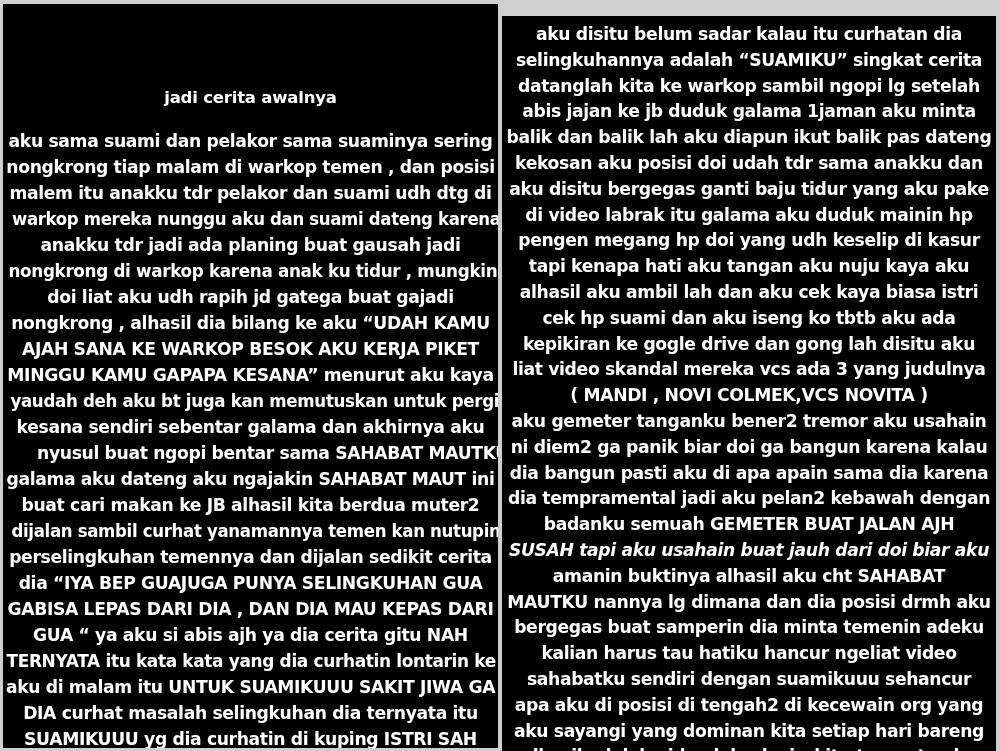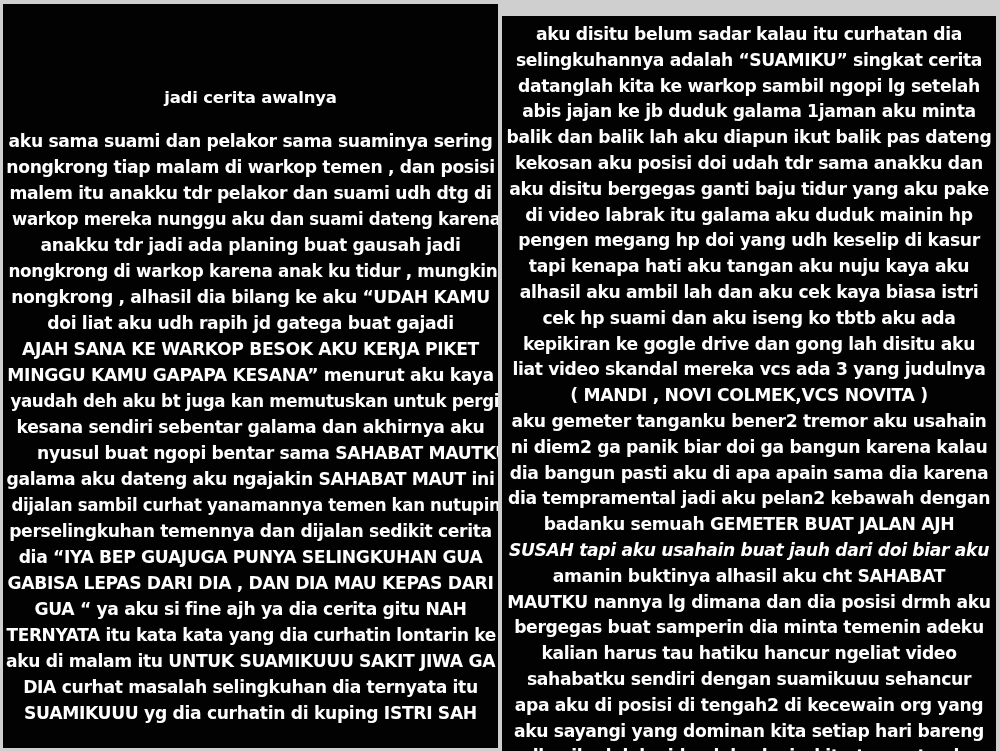--- a/index.html
+++ b/index.html
@@ -86,8 +86,8 @@
       <span class="line" style="display: block; transform: scaleX(0.964); transform-origin: center center;">warkop mereka nunggu aku dan suami dateng karena</span>
       <span class="line" style="display: block;">anakku tdr jadi ada planing buat gausah jadi</span>
       <span class="line" style="display: block; transform: scaleX(0.978); transform-origin: center center;">nongkrong di warkop karena anak ku tidur , mungkin</span>
+      <span class="line" style="display: block;">doi liat aku udh rapih jd gatega buat gajadi</span>
       <span class="line" style="display: block;">nongkrong , alhasil dia bilang ke aku “UDAH KAMU</span>
-      <span class="line" style="display: block;">doi liat aku udh rapih jd gatega buat gajadi</span>
       <span class="line" style="display: block;">AJAH SANA KE WARKOP BESOK AKU KERJA PIKET</span>
       <span class="line" style="display: block;">MINGGU KAMU GAPAPA KESANA” menurut aku kaya</span>
       <span class="line" style="display: block; transform: scaleX(0.97); transform-origin: center center;">yaudah deh aku bt juga kan memutuskan untuk pergi</span>

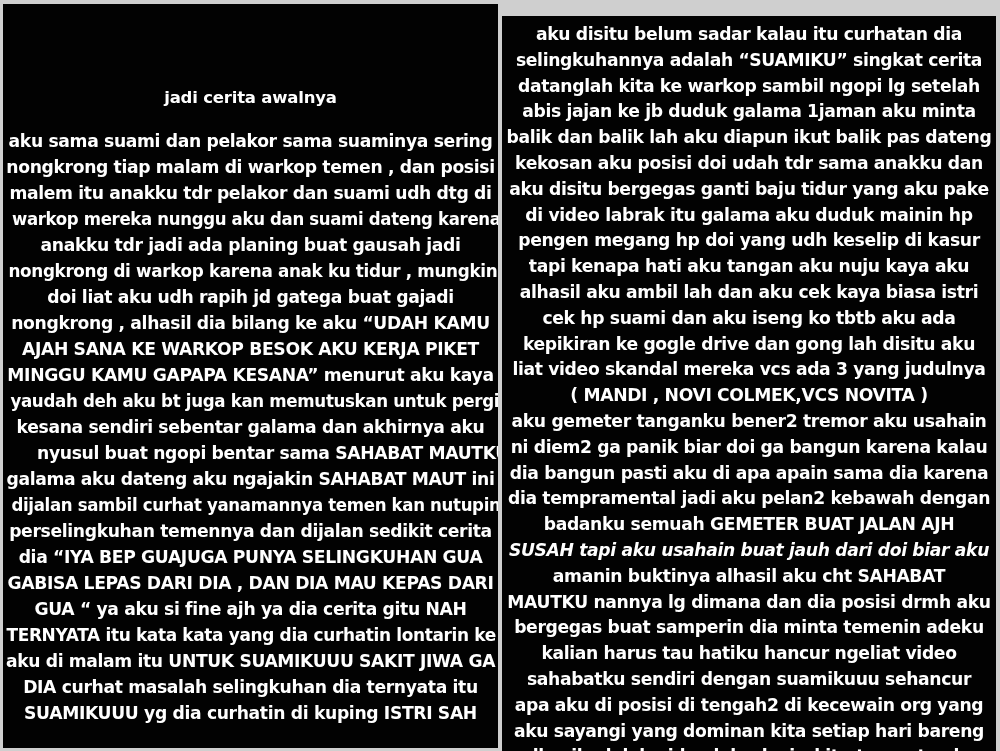--- a/index.html
+++ b/index.html
@@ -94,6 +94,7 @@
       <span class="line" style="display: block;">kesana sendiri sebentar galama dan akhirnya aku</span>
       <span class="line" style="display: block; margin-left: 34px;">nyusul buat ngopi bentar sama SAHABAT MAUTKU</span>
       <span class="line" style="display: block;">galama aku dateng aku ngajakin SAHABAT MAUT ini</span>
+      <span class="line" style="display: block;">buat cari makan ke JB alhasil kita berdua muter2</span>
       <span class="line" style="display: block; transform: scaleX(0.966); transform-origin: center center;">dijalan sambil curhat yanamannya temen kan nutupin</span>
       <span class="line" style="display: block;">perselingkuhan temennya dan dijalan sedikit cerita</span>
       <span class="line" style="display: block;">dia “IYA BEP GUAJUGA PUNYA SELINGKUHAN GUA</span>

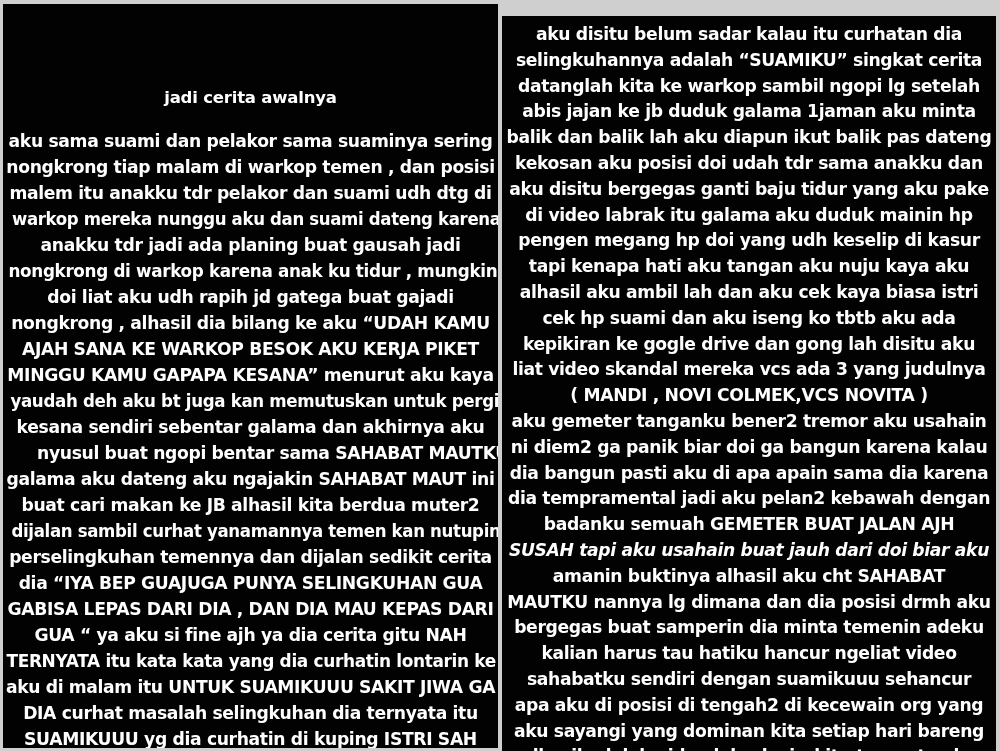--- a/index.html
+++ b/index.html
@@ -99,7 +99,7 @@
       <span class="line" style="display: block;">perselingkuhan temennya dan dijalan sedikit cerita</span>
       <span class="line" style="display: block;">dia “IYA BEP GUAJUGA PUNYA SELINGKUHAN GUA</span>
       <span class="line" style="display: block;">GABISA LEPAS DARI DIA , DAN DIA MAU KEPAS DARI</span>
-      <span class="line" style="display: block;">GUA “ ya aku si fine ajh ya dia cerita gitu NAH</span>
+      <span class="line" style="display: block;">GUA “ ya aku si abis ajh ya dia cerita gitu NAH</span>
       <span class="line" style="display: block; transform: scaleX(0.986); transform-origin: center center;">TERNYATA itu kata kata yang dia curhatin lontarin ke</span>
       <span class="line" style="display: block; transform: scaleX(0.998); transform-origin: center center;">aku di malam itu  UNTUK SUAMIKUUU SAKIT JIWA GA</span>
       <span class="line" style="display: block;">DIA curhat masalah selingkuhan dia ternyata itu</span>

